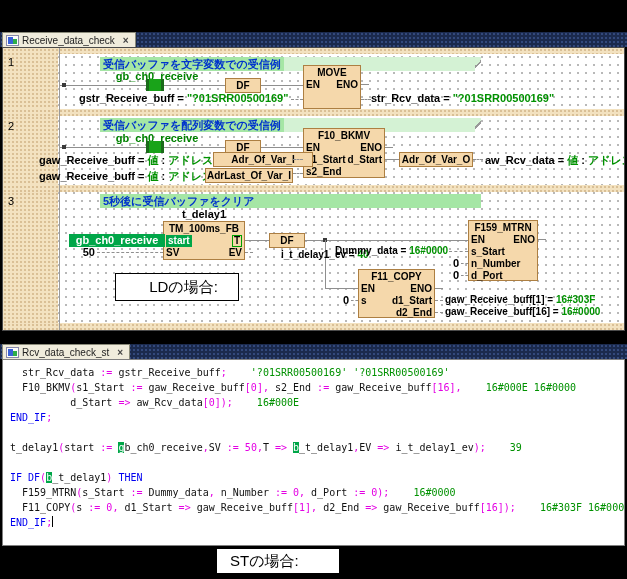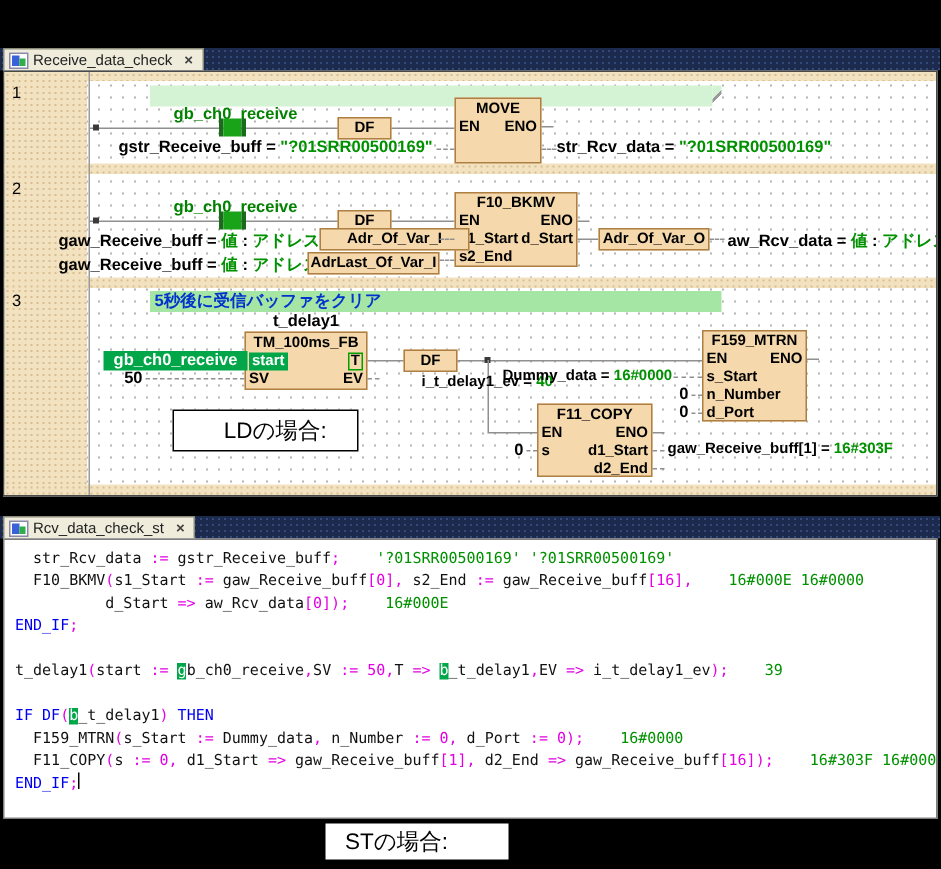--- a/index.html
+++ b/index.html
@@ -89,6 +89,7 @@
     <div class="rnum" style="top:147px;">3</div>
 
     <div class="cm" style="left:97px;top:9px;width:381px;">
+      <span class="cm-t">受信バッファを文字変数での受信例</span>
       <span class="cm-f"></span>
       <span class="cm-fold"></span>
     </div>

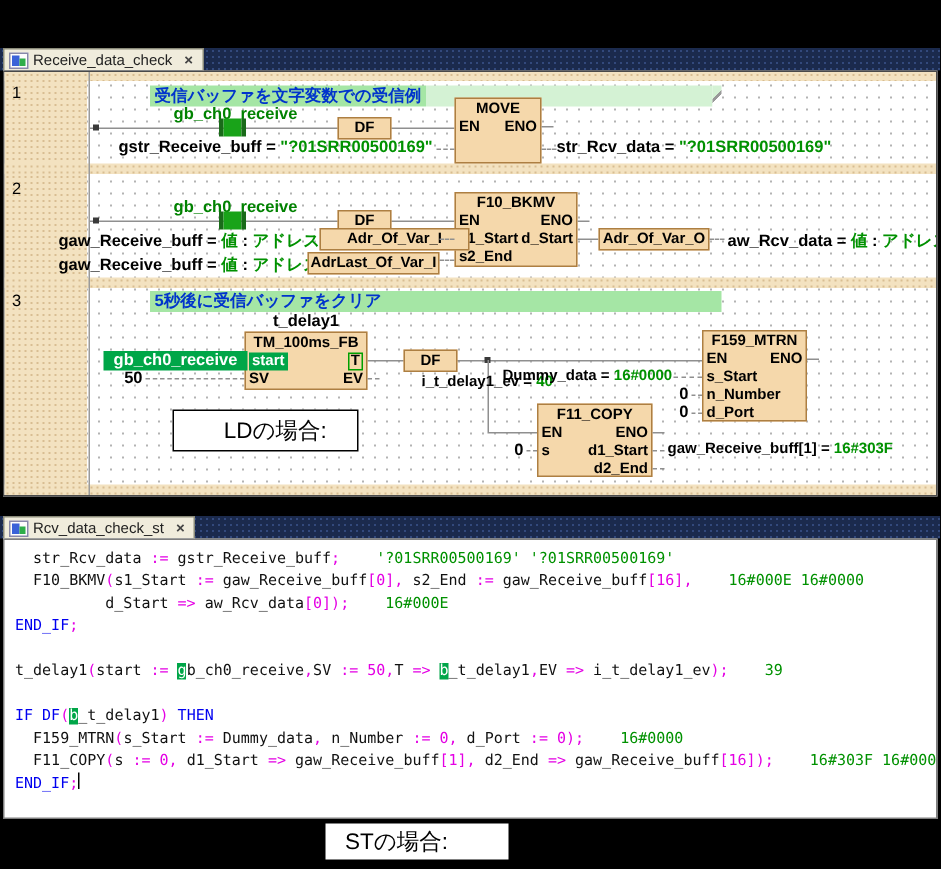--- a/index.html
+++ b/index.html
@@ -119,6 +119,11 @@
       <span class="nm">str_Rcv_data = </span><span class="vl">"?01SRR00500169"</span>
     </div>
 
+    <div class="cm" style="left:97px;top:70px;width:381px;">
+      <span class="cm-t">受信バッファを配列変数での受信例</span>
+      <span class="cm-f"></span>
+      <span class="cm-fold"></span>
+    </div>
     <div class="lbl glbl" style="left:98px;top:84px;width:112px;">gb_ch0_receive</div>
     <div class="wire" style="left:57px;top:99px;width:243px;"></div>
     <div class="dot" style="left:59px;top:97px;"></div>

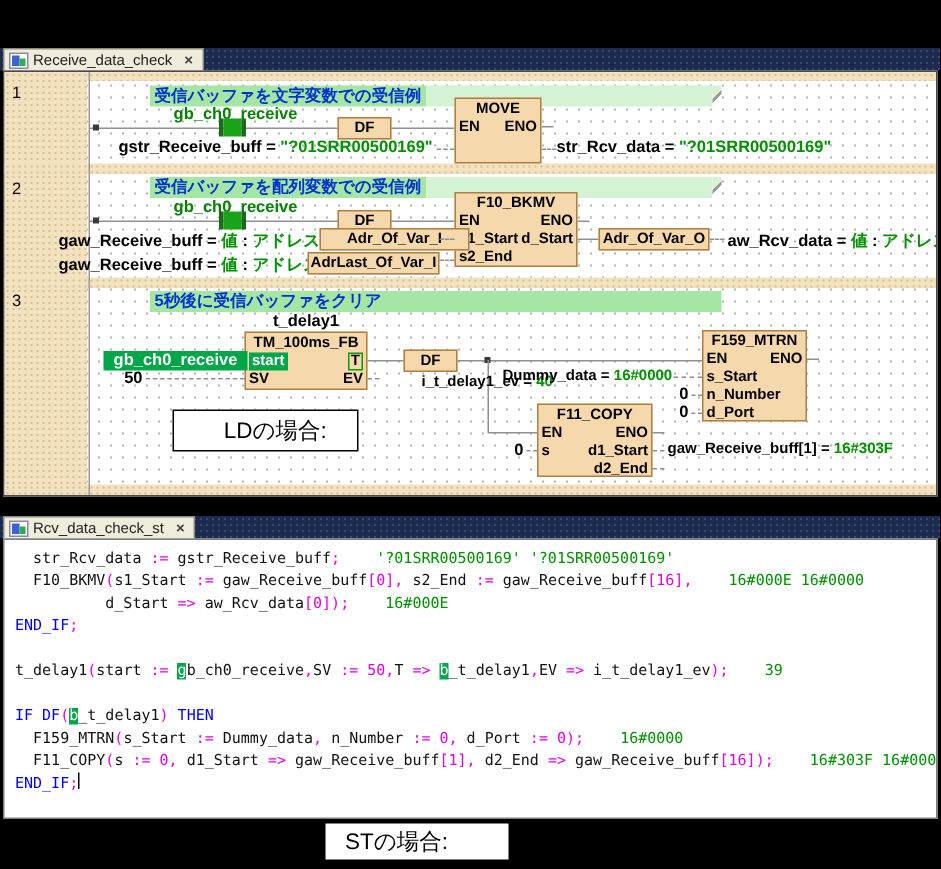--- a/index.html
+++ b/index.html
@@ -242,6 +242,9 @@
       <span class="nm">gaw_Receive_buff[1] = </span><span class="vl">16#303F</span>
     </div>
     <div class="dash" style="left:432px;top:264px;width:8px;"></div>
+    <div class="lbl" style="left:442px;top:258px;font-size:10px;">
+      <span class="nm">gaw_Receive_buff[16] = </span><span class="vl">16#0000</span>
+    </div>
     <div class="caption" style="left:112px;top:225px;width:124px;height:28px;justify-content:center;">
       <span>LDの場合:</span>
     </div>

